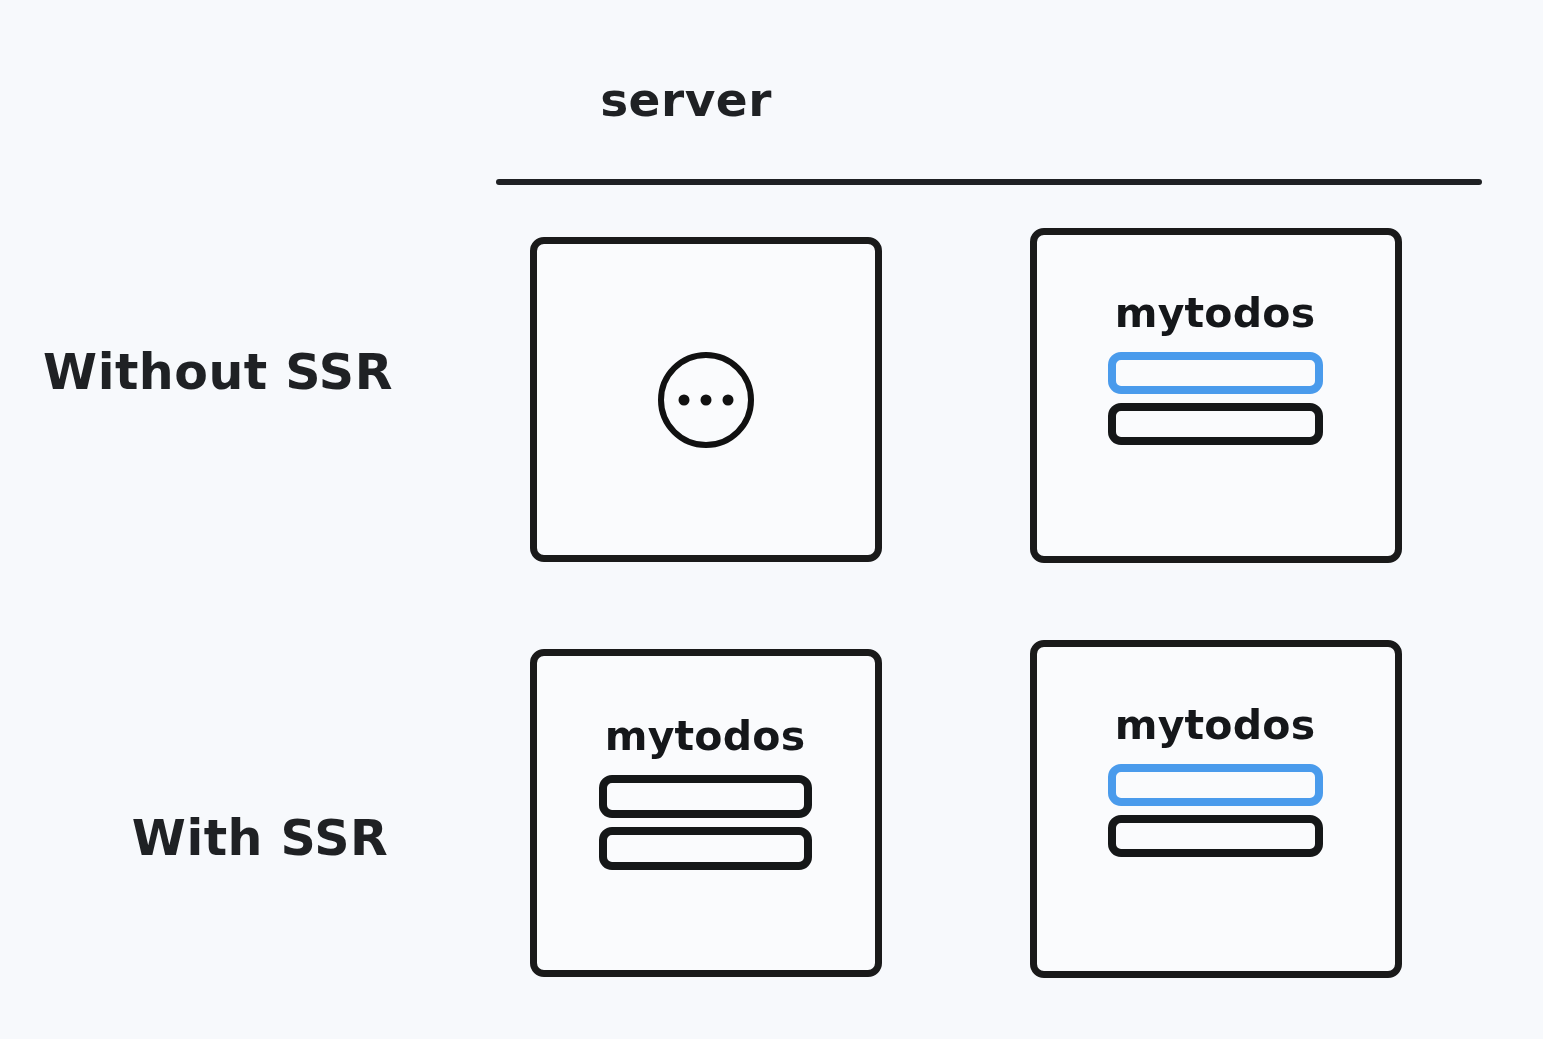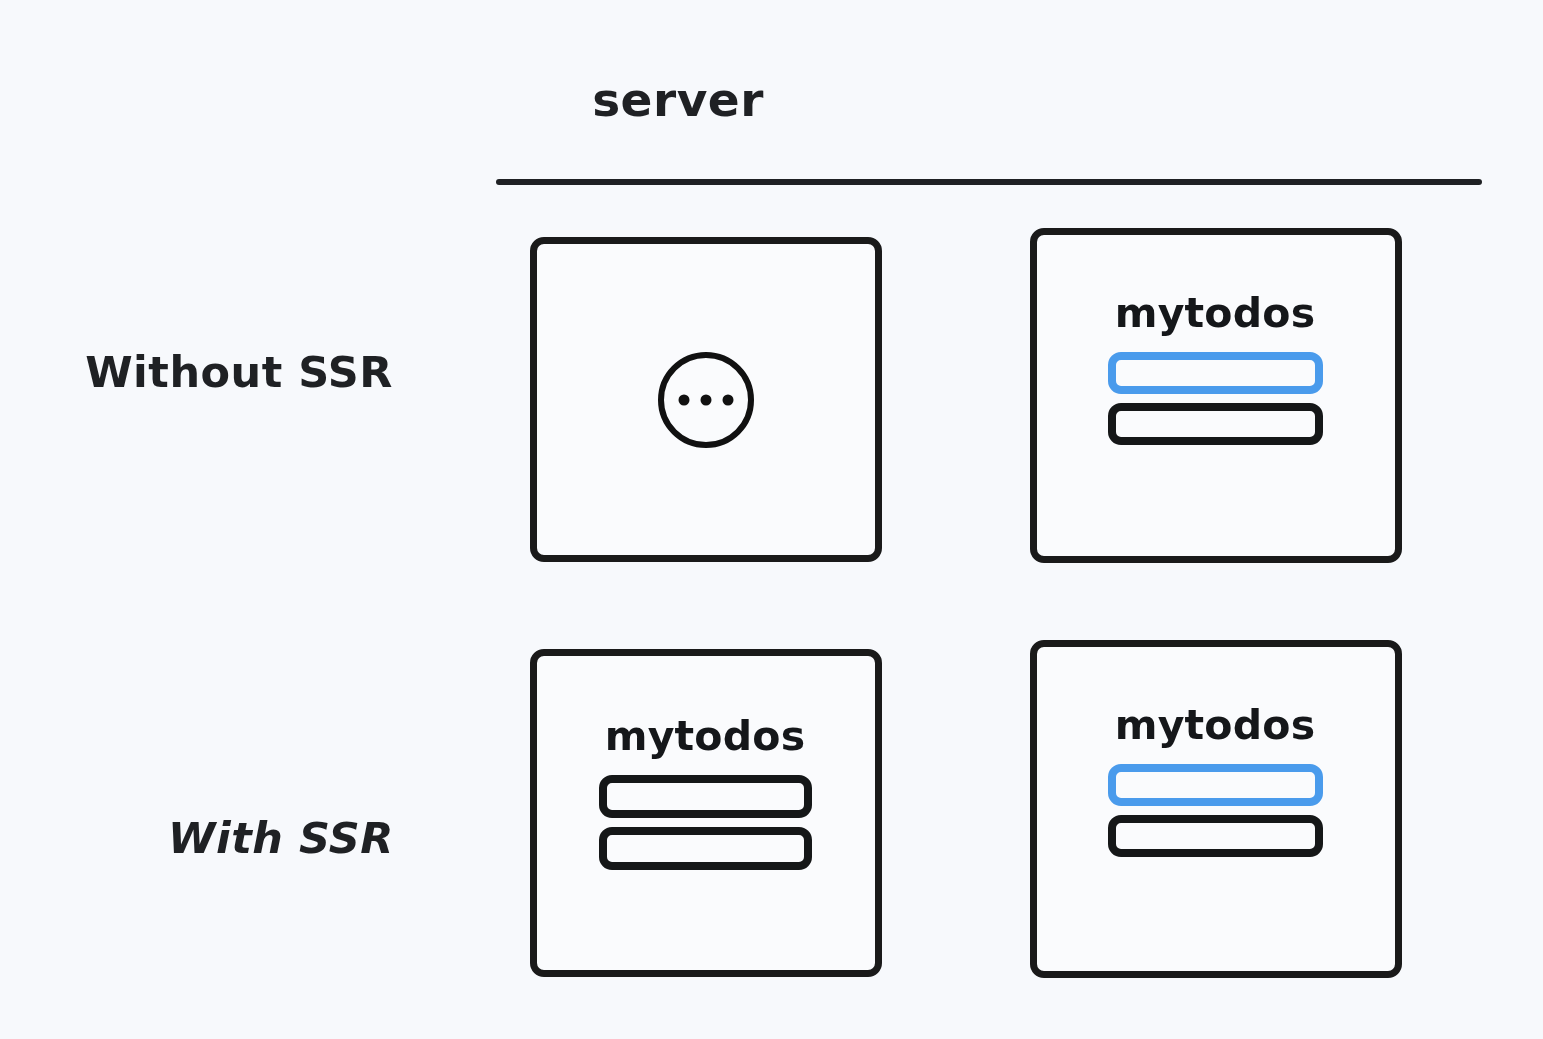--- a/index.html
+++ b/index.html
@@ -30,6 +30,7 @@
     text-align: center;
     white-space: nowrap;
     transform: translateX(-50%);
+    margin-left: 8px;
   }
   #hdr-server { left: 678px; top: 72px; }
   #hdr-browser { left: 1212px; top: 72px; }

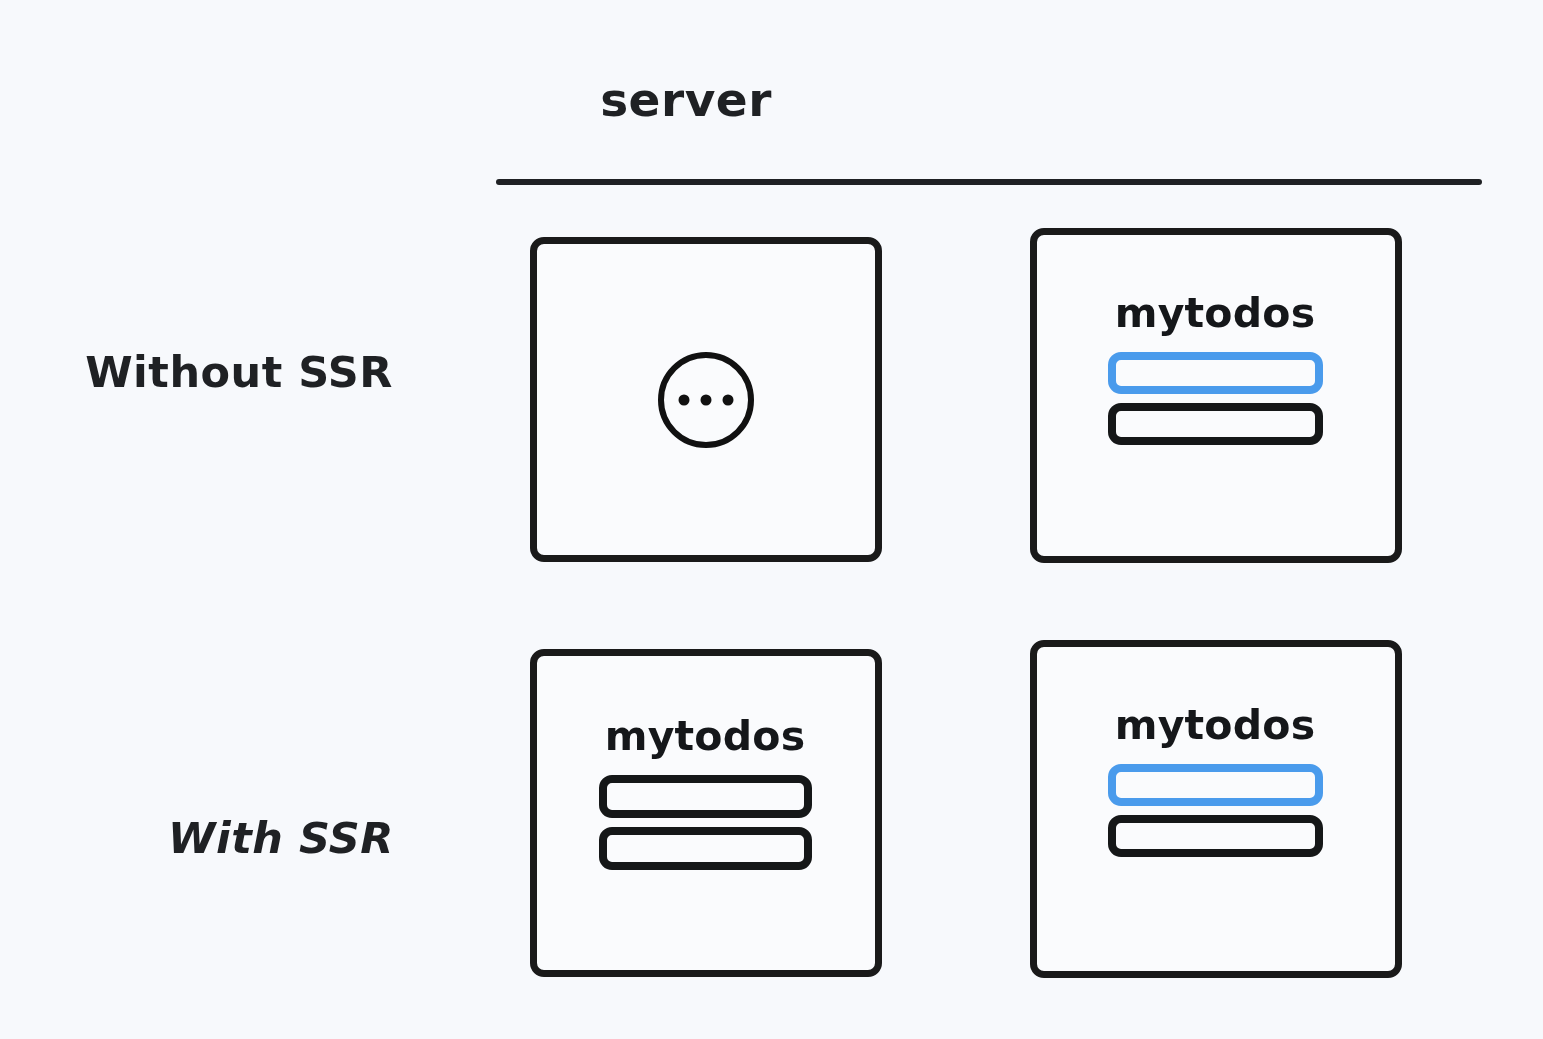--- a/index.html
+++ b/index.html
@@ -51,12 +51,11 @@
     position: absolute;
     font-family: "DejaVu Sans", sans-serif;
     font-weight: 700;
-    font-size: 43px;
+    font-size: 49px;
     letter-spacing: 0.5px;
     color: #1f2124;
     white-space: nowrap;
     transform: translate(-50%, -50%);
-    margin-left: 21px;
   }
   #lbl-without { left: 218px; top: 372px; }
   #lbl-with { left: 260px; top: 838px; font-style: italic; }

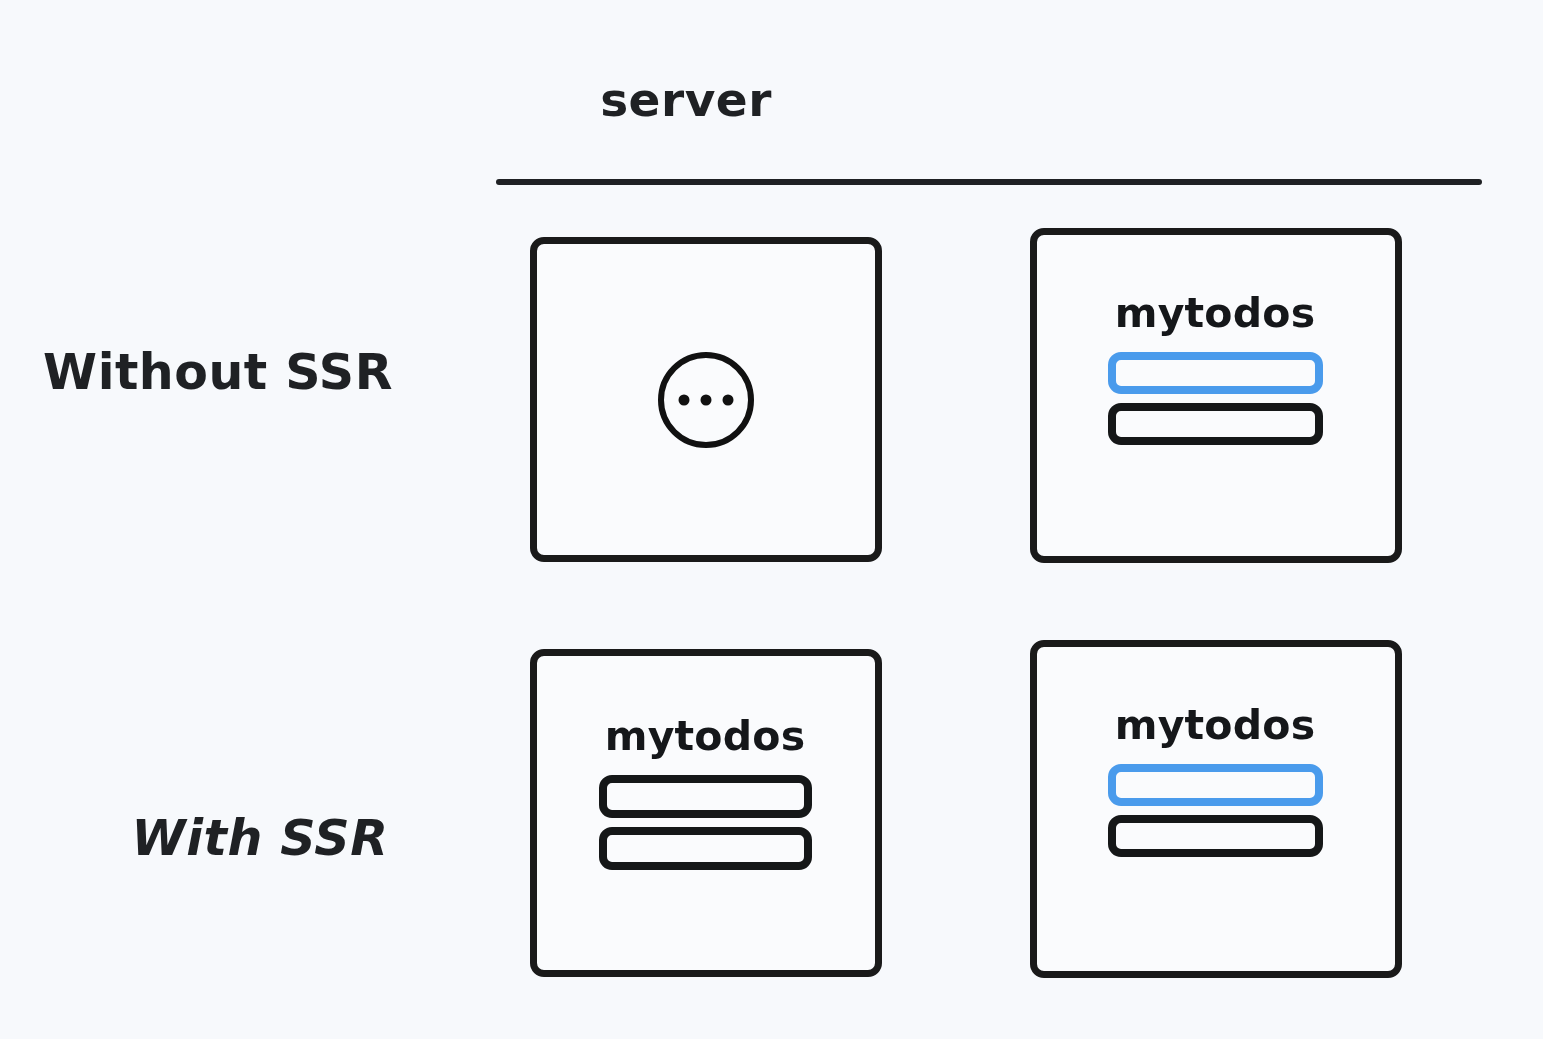--- a/index.html
+++ b/index.html
@@ -58,7 +58,7 @@
     transform: translate(-50%, -50%);
   }
   #lbl-without { left: 218px; top: 372px; }
-  #lbl-with { left: 260px; top: 838px; font-style: italic; }
+  #lbl-with { left: 260px; top: 838px; }
 
   
   .card {

